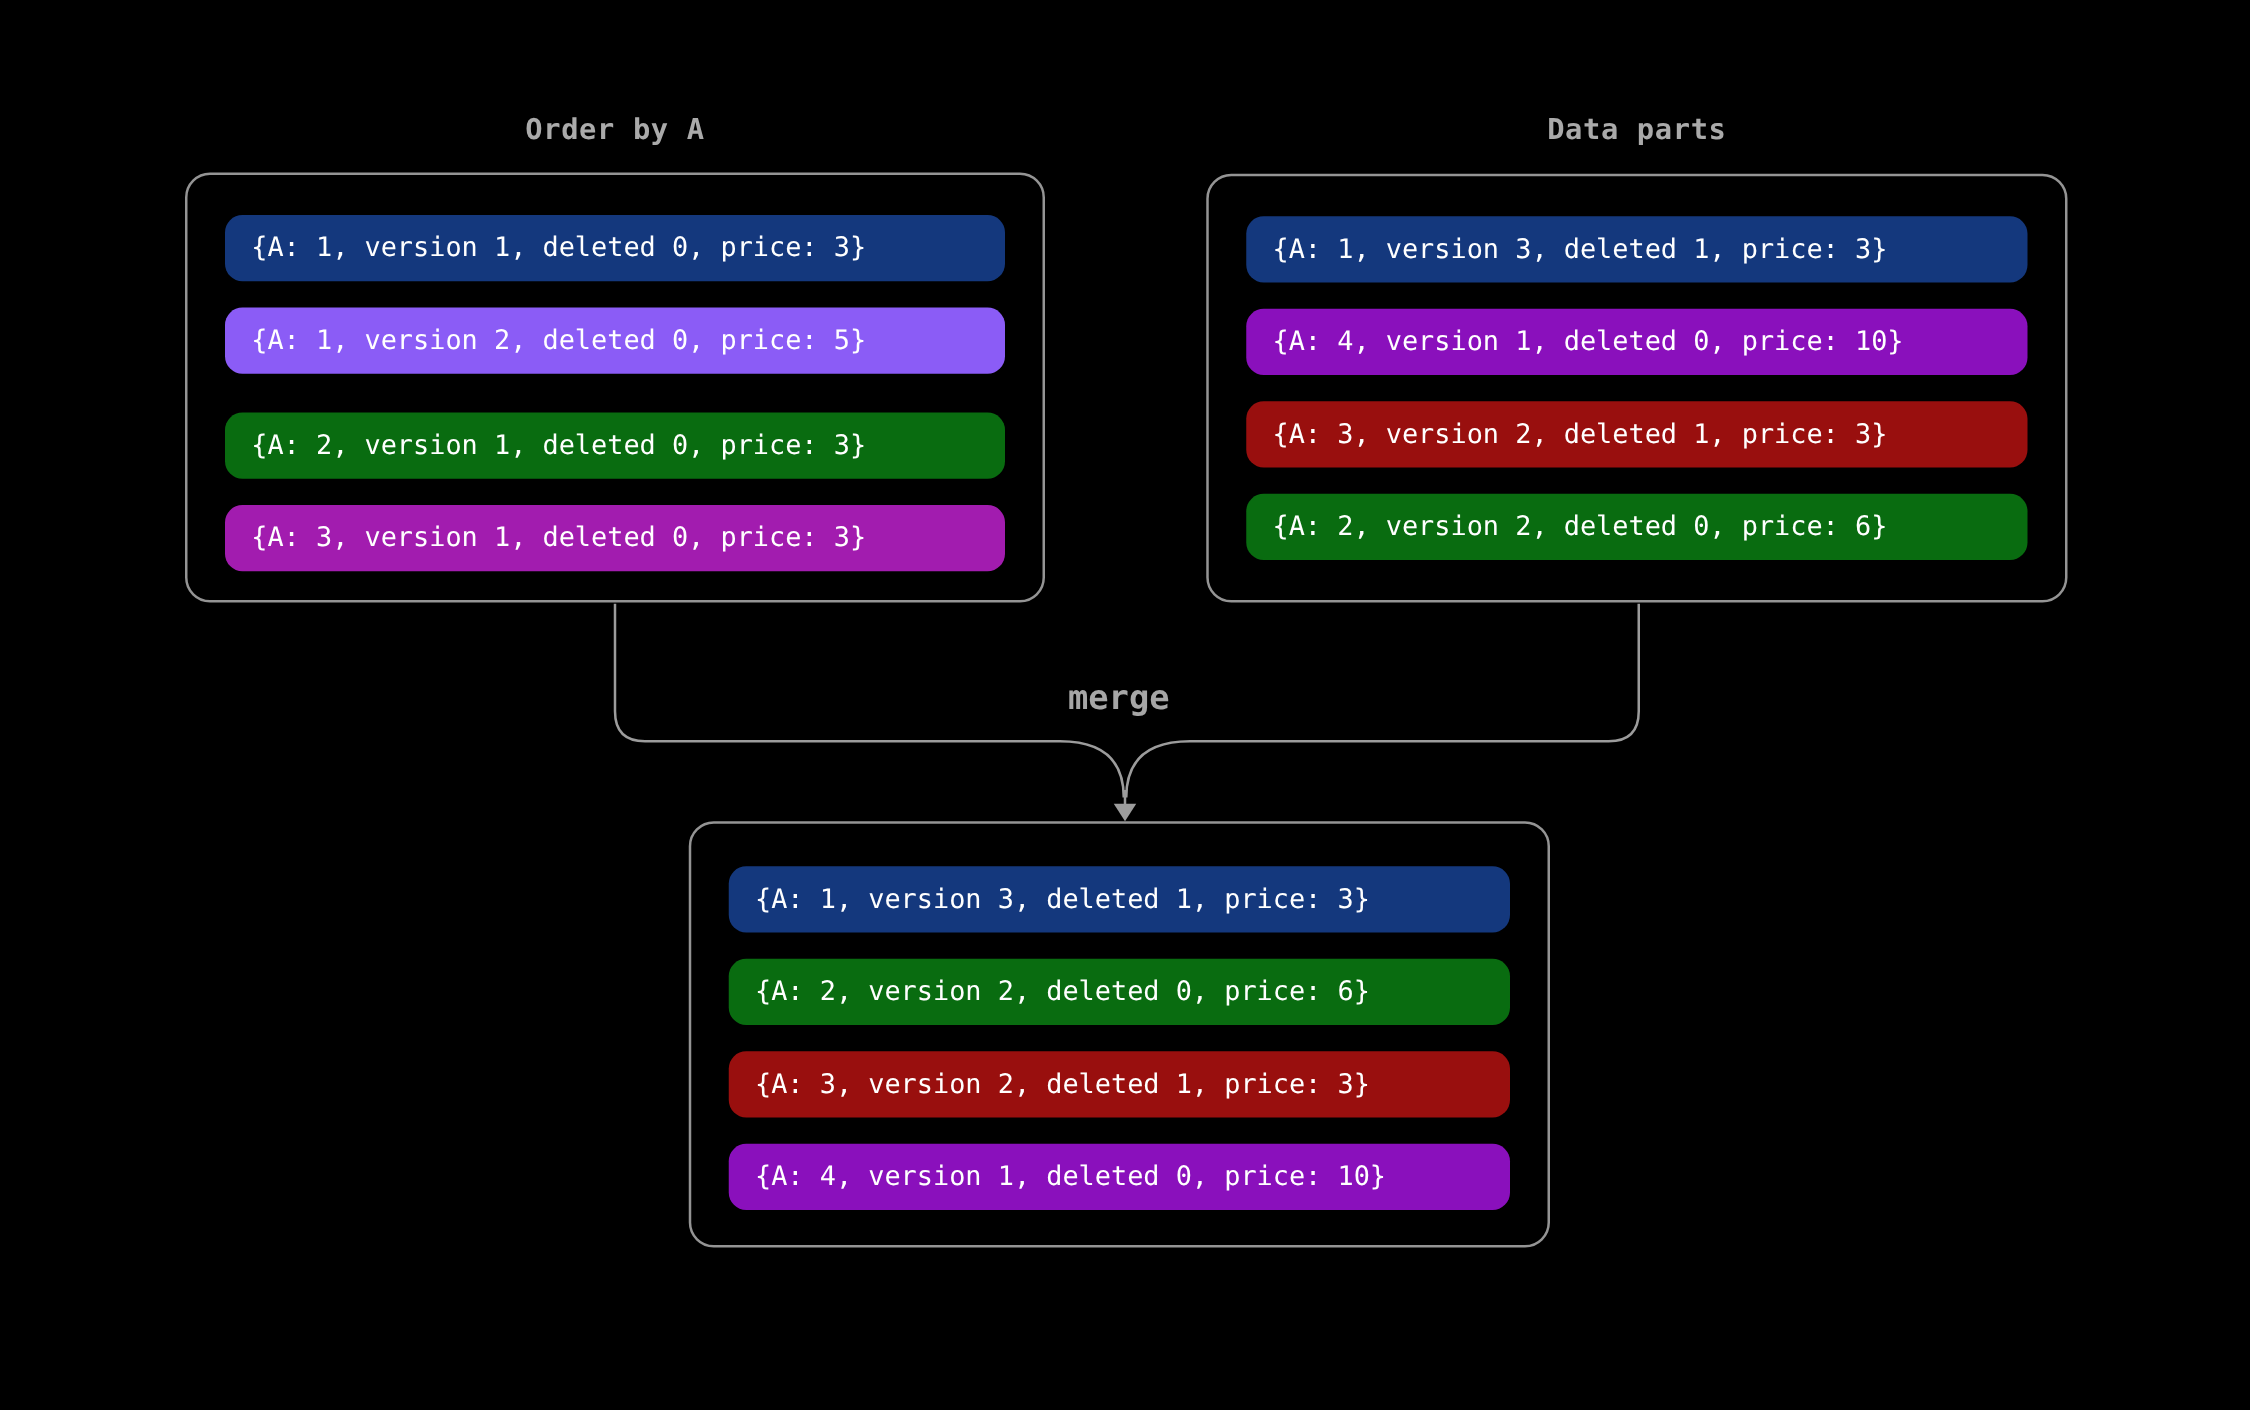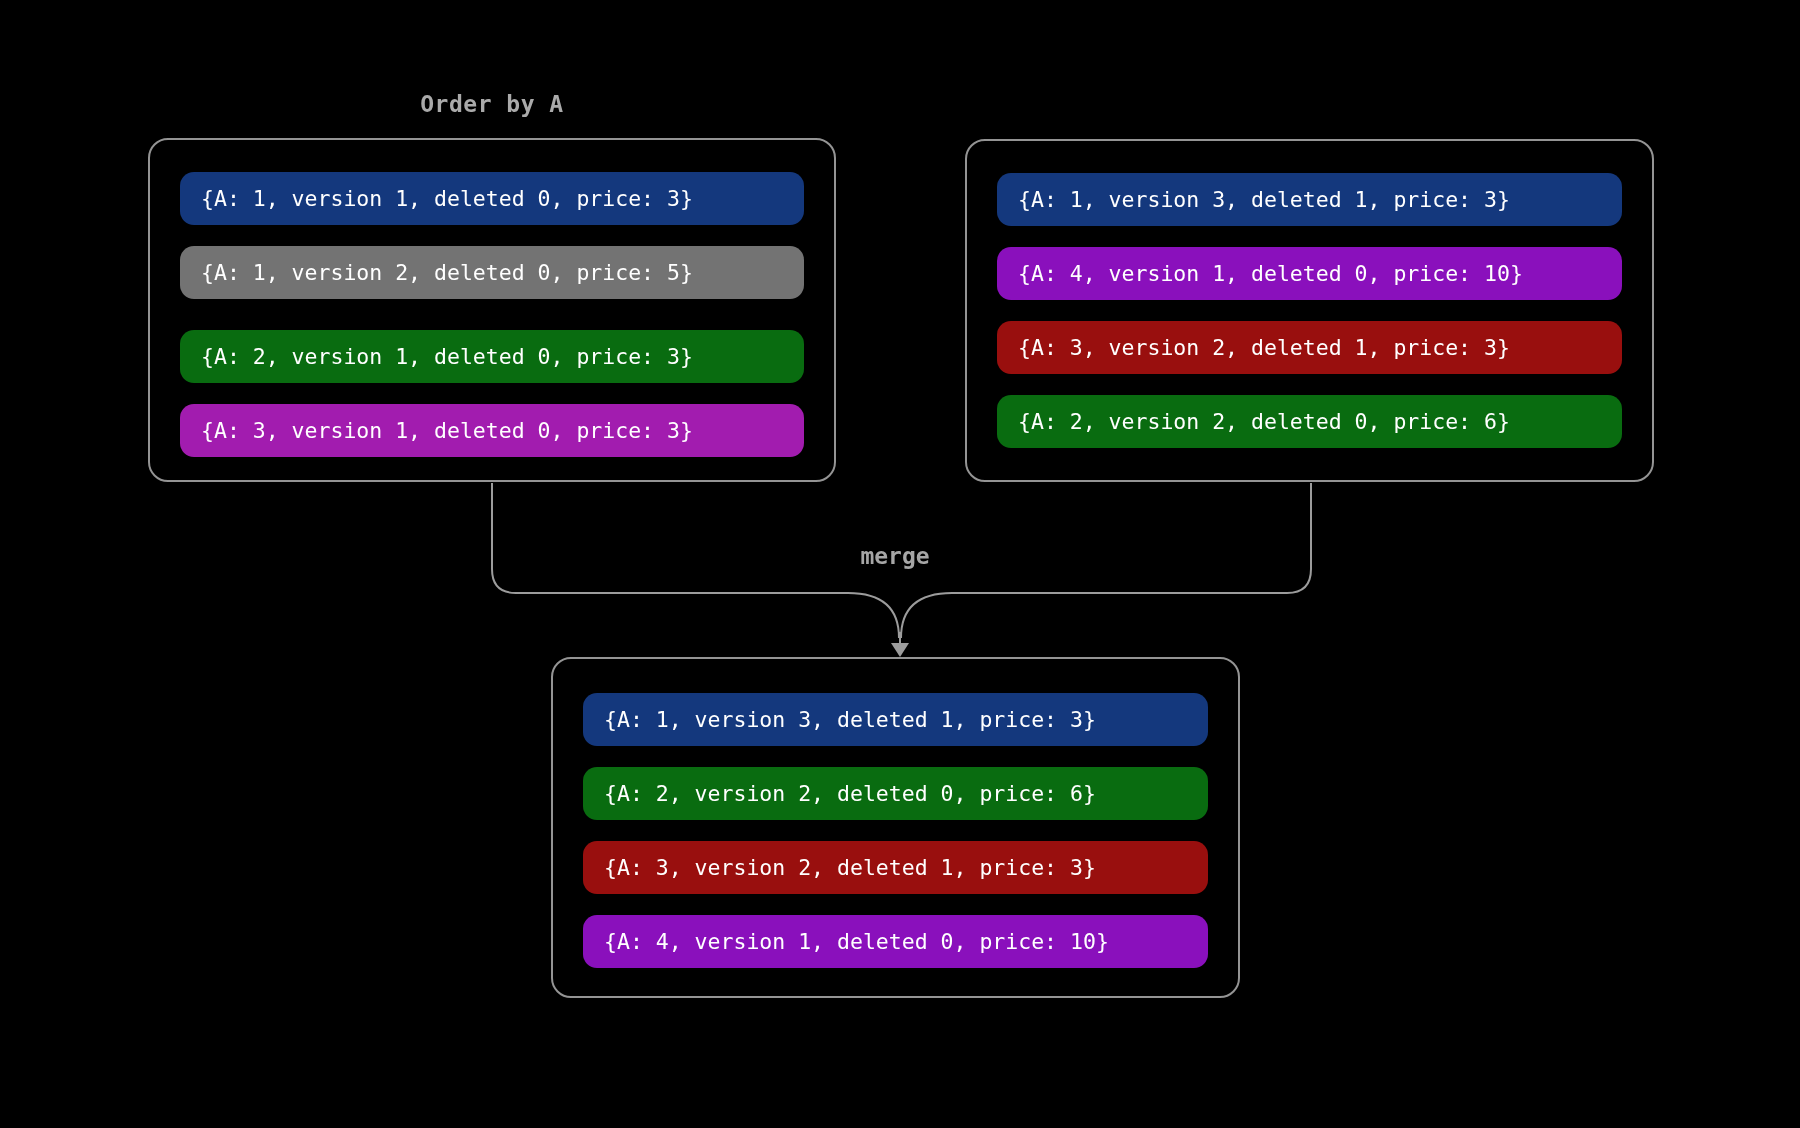--- a/index.html
+++ b/index.html
@@ -82,6 +82,7 @@
 
   <div class="group-title title-left">Order by A</div>
 
+  <div class="group-title title-right">Data parts</div>
 
   <div class="box box-left">
     <div class="row" style="background-color: rgb(20, 56, 125);">{A: 1, version 1, deleted 0, price: 3}</div>

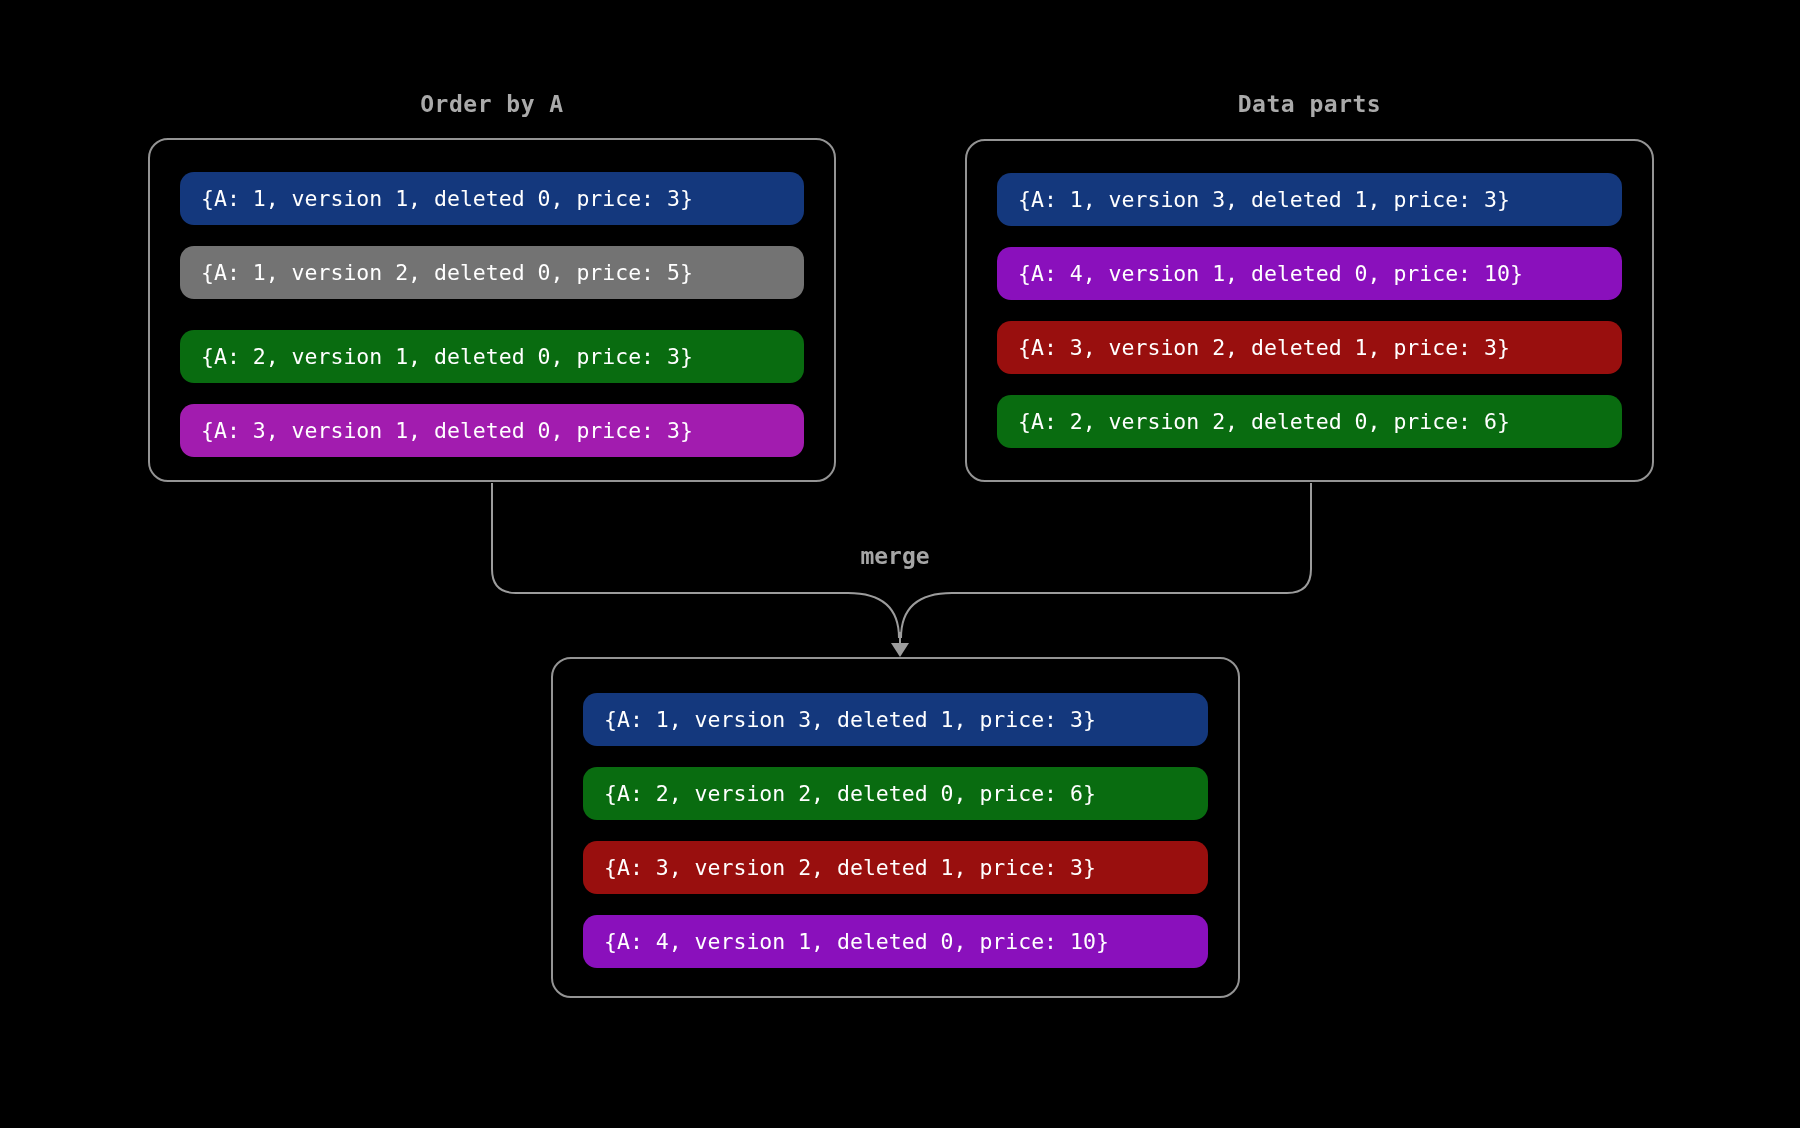--- a/index.html
+++ b/index.html
@@ -86,7 +86,7 @@
 
   <div class="box box-left">
     <div class="row" style="background-color: rgb(20, 56, 125);">{A: 1, version 1, deleted 0, price: 3}</div>
-    <div class="row" style="background-color: #737373;">{A: 1, version 2, deleted 0, price: 5}</div>
+    <div class="row" style="background-color: #8b5cf6;">{A: 1, version 2, deleted 0, price: 5}</div>
     <div class="row" style="background-color: rgb(9, 108, 16); margin-top: 31px;">{A: 2, version 1, deleted 0, price: 3}</div>
     <div class="row" style="background-color: #a21caf;">{A: 3, version 1, deleted 0, price: 3}</div>
   </div>

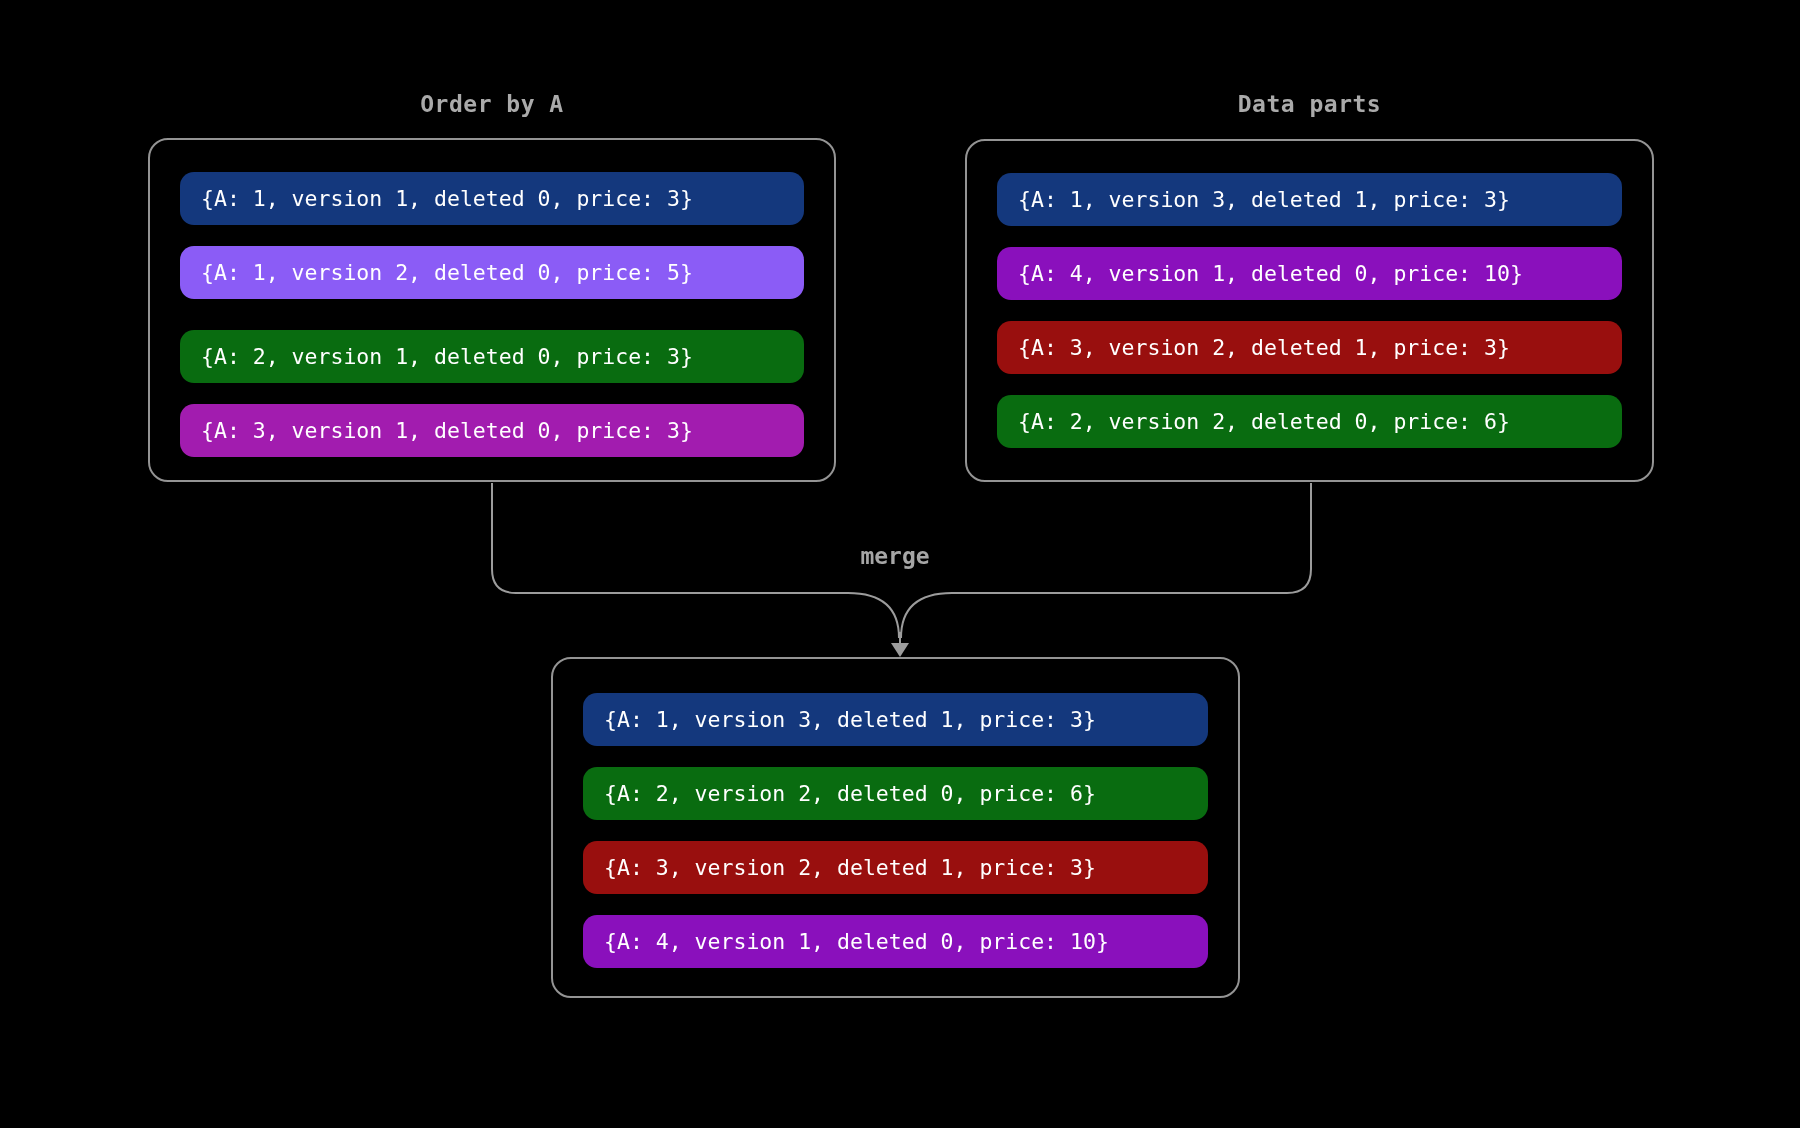--- a/index.html
+++ b/index.html
@@ -63,7 +63,7 @@
     top: 543px;
     width: 200px;
     text-align: center;
-    font-size: 23px;
+    font-size: 27px;
     font-weight: bold;
     color: #a6a6a6;
   }

